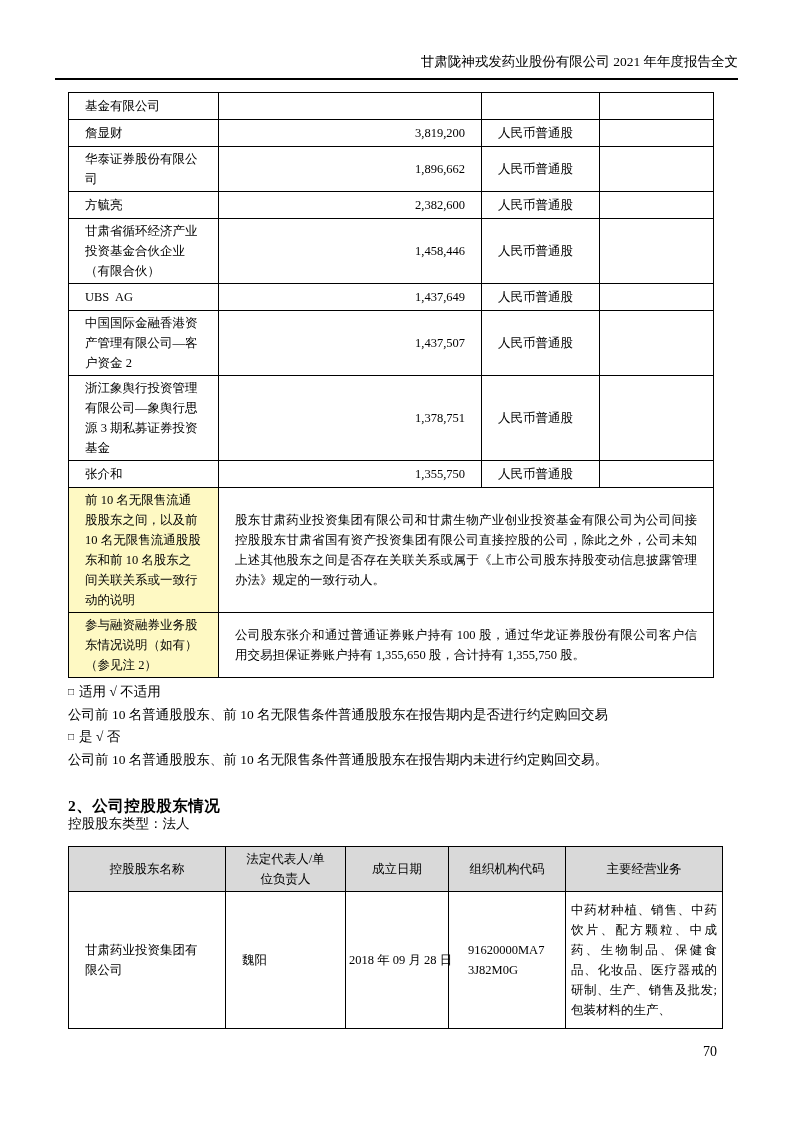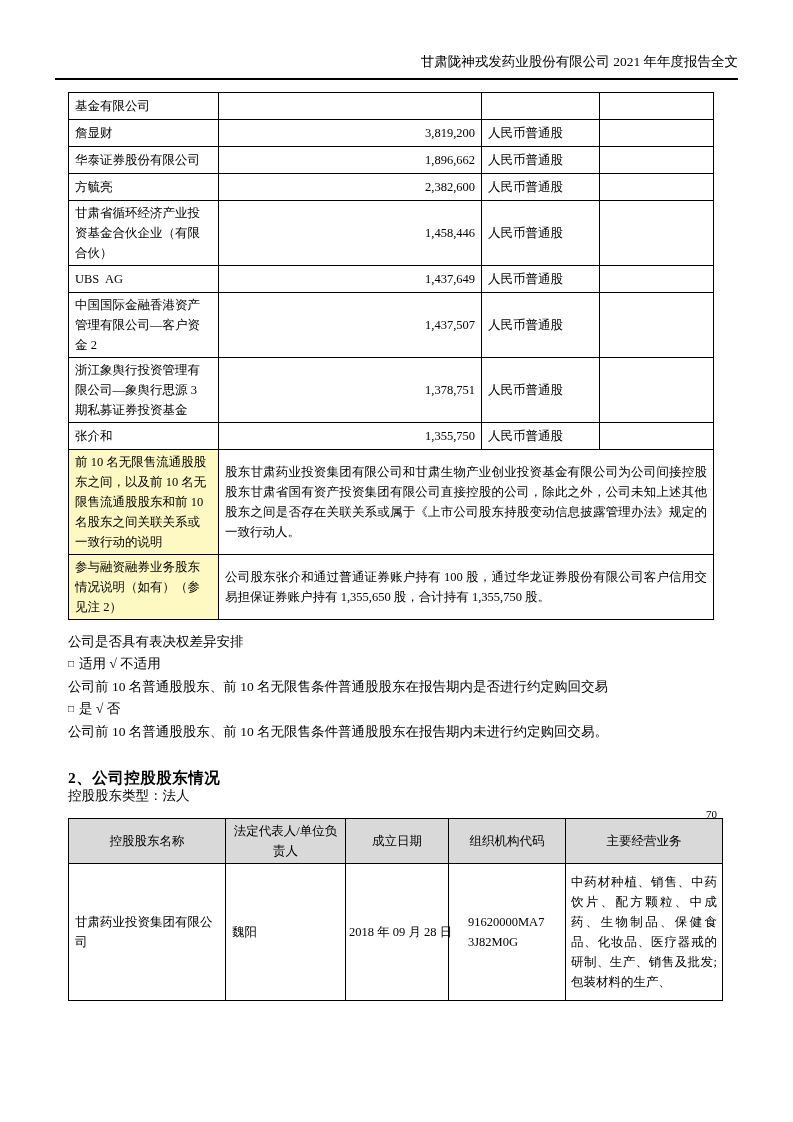--- a/index.html
+++ b/index.html
@@ -9,7 +9,7 @@
     font-family:"Liberation Serif","DejaVu Serif",serif;
     color:#000; position:relative; overflow:hidden;
   }
-  .page { width:793px; height:864px; padding:52px 55px 0 55px; position:relative; }
+  .page { width:793px; height:1122px; padding:52px 55px 0 55px; position:relative; }
 
   .header-rule {
     text-align:right; font-size:13.5px; line-height:19px;

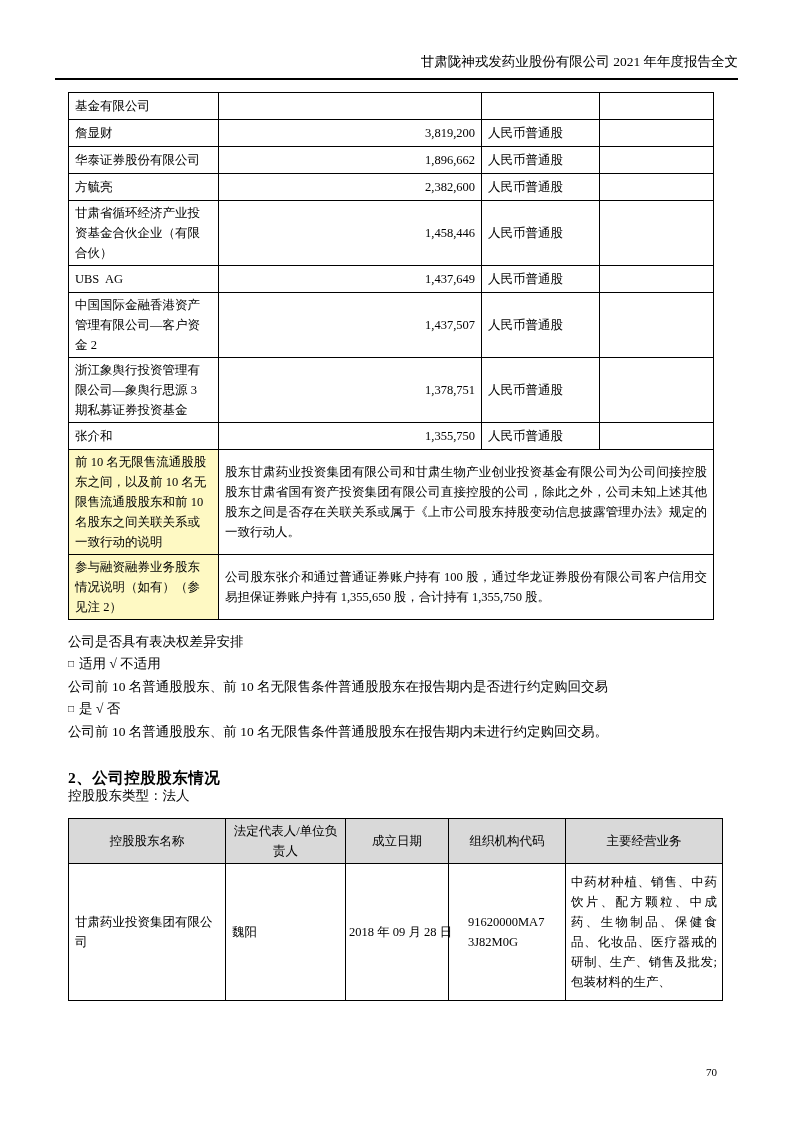--- a/index.html
+++ b/index.html
@@ -22,7 +22,7 @@
   td, th {
     border:1px solid #000;
     font-size:12.5px; font-weight:normal;
-    line-height:20px; padding:2px 6px;
+    line-height:20px; padding:2px 16px;
     vertical-align:middle; text-align:left;
     word-break:break-word; white-space:pre-wrap;
   }

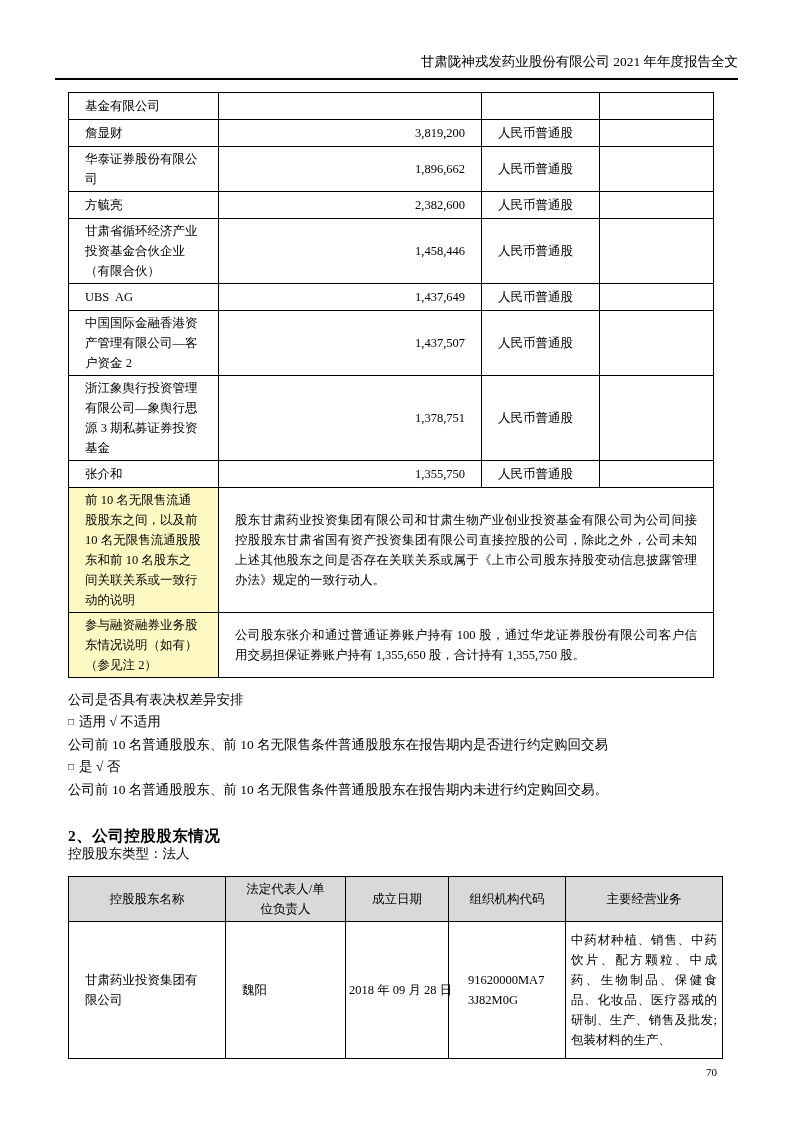--- a/index.html
+++ b/index.html
@@ -140,7 +140,6 @@
       </tbody>
     </table>
 
-    <p class="para first">公司是否具有表决权差异安排</p>
     <p class="para"><span class="box">□</span><span>适用 √ 不适用</span></p>
     <p class="para">公司前 10 名普通股股东、前 10 名无限售条件普通股股东在报告期内是否进行约定购回交易</p>
     <p class="para"><span class="box">□</span><span>是 √ 否</span></p>

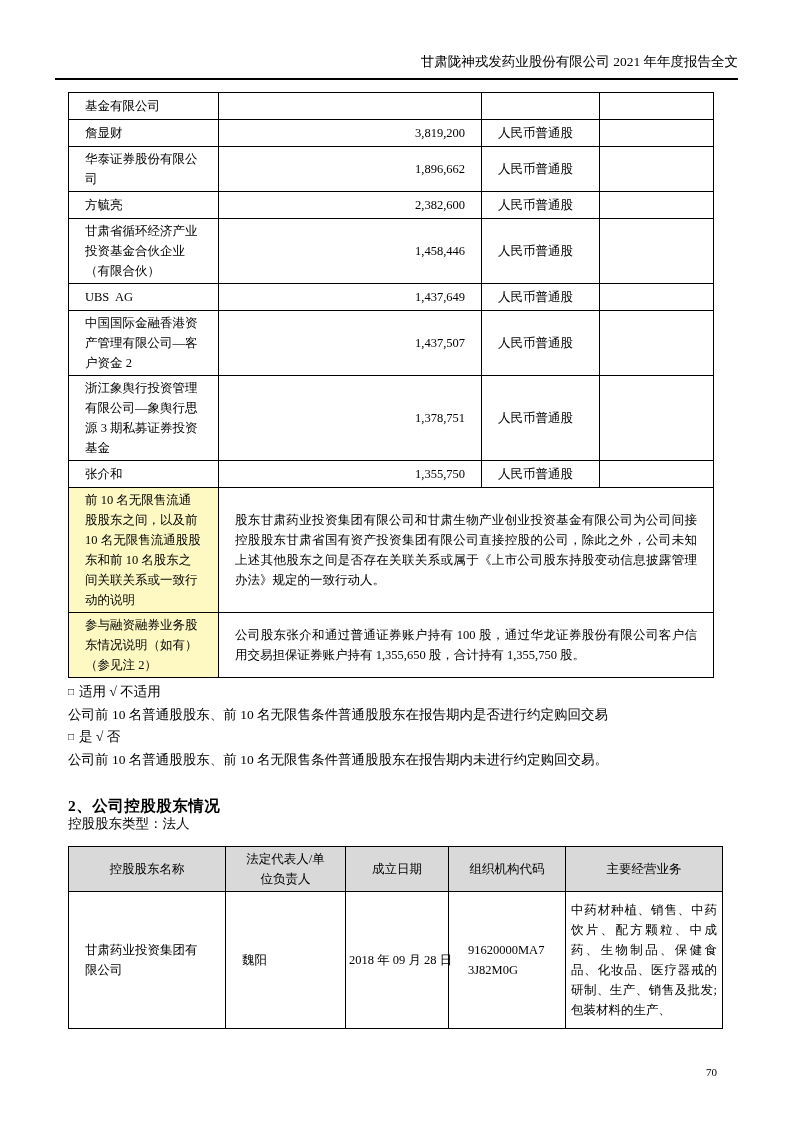--- a/index.html
+++ b/index.html
@@ -52,8 +52,8 @@
   .meta.m2 { }
 
   .page-number {
-    position:absolute; right:76px; bottom:44px;
-    font-size:11px;
+    position:absolute; right:76px; bottom:62px;
+    font-size:14px;
   }
 </style>
 </head>

